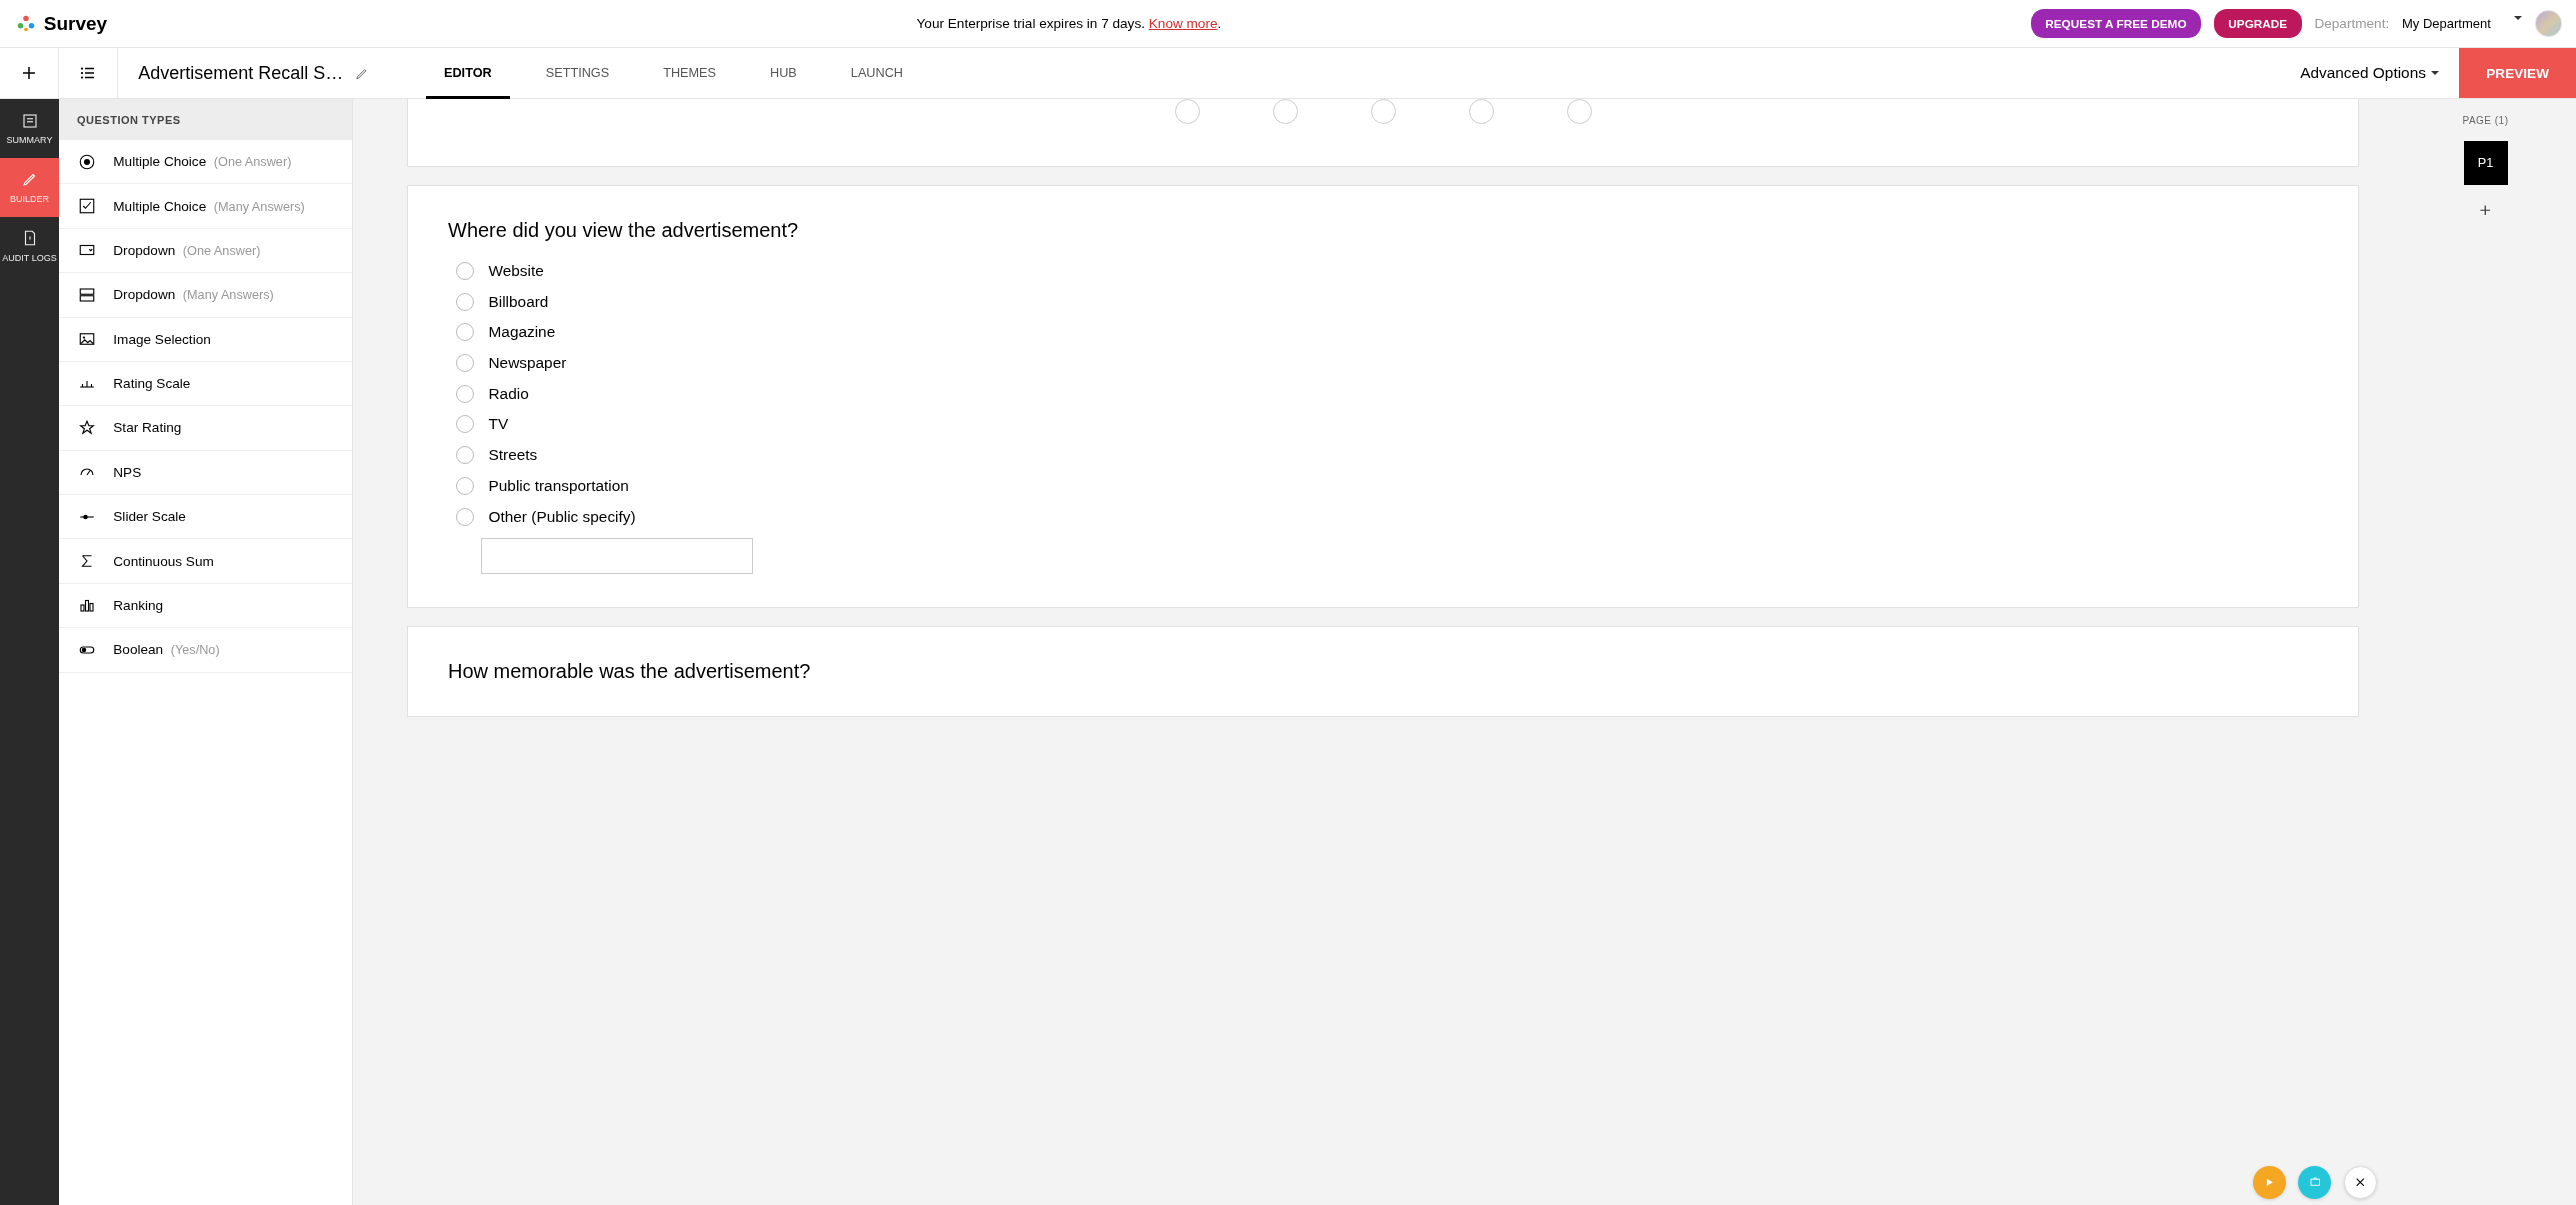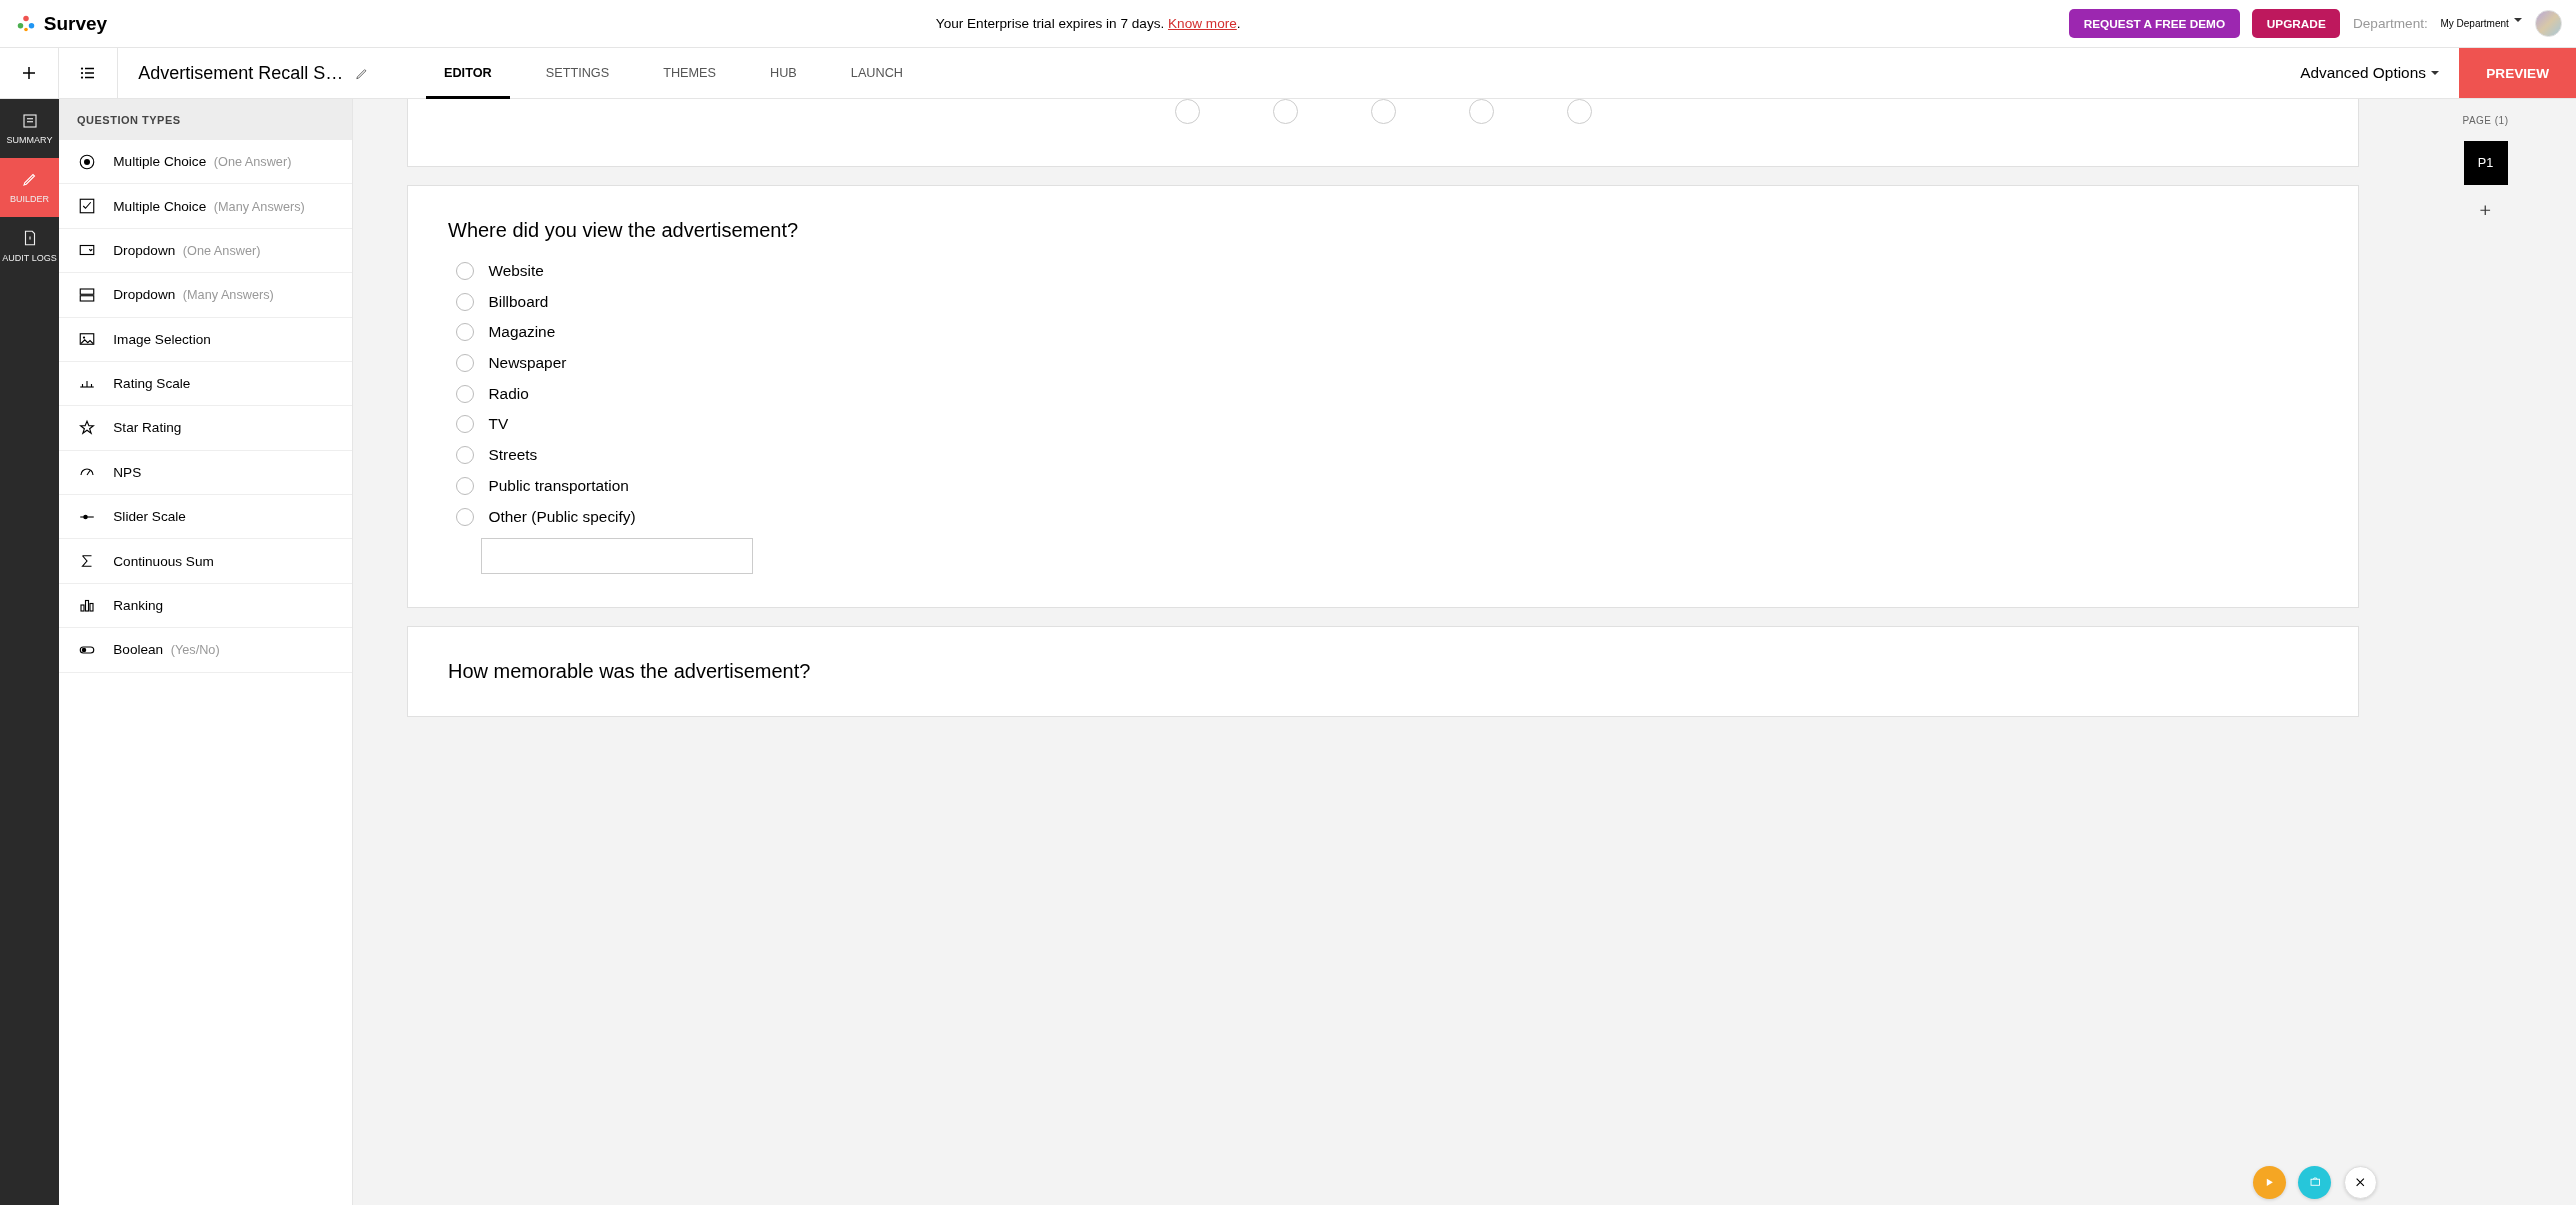--- a/index.html
+++ b/index.html
@@ -23,7 +23,7 @@
   .banner-center { flex: 1; text-align: center; }
   .banner-center a { color: #d32f2f; text-decoration: underline; }
   .banner-right { display: flex; align-items: center; gap: 12.7px; }
-  .btn { border: none; padding: 7.3px 14.5px; font-size: 11.8px; font-weight: 600; cursor: pointer; border-radius: 5px; }
+  .btn { border: none; padding: 7.3px 14.5px; font-size: 11.8px; font-weight: 600; cursor: pointer; border-radius: 13px; }
   .btn-demo { background: #9c27b0; color: #fff; }
   .btn-upgrade { background: #be185d; color: #fff; }
   .dept-label { color: #999; font-size: 13.6px; }

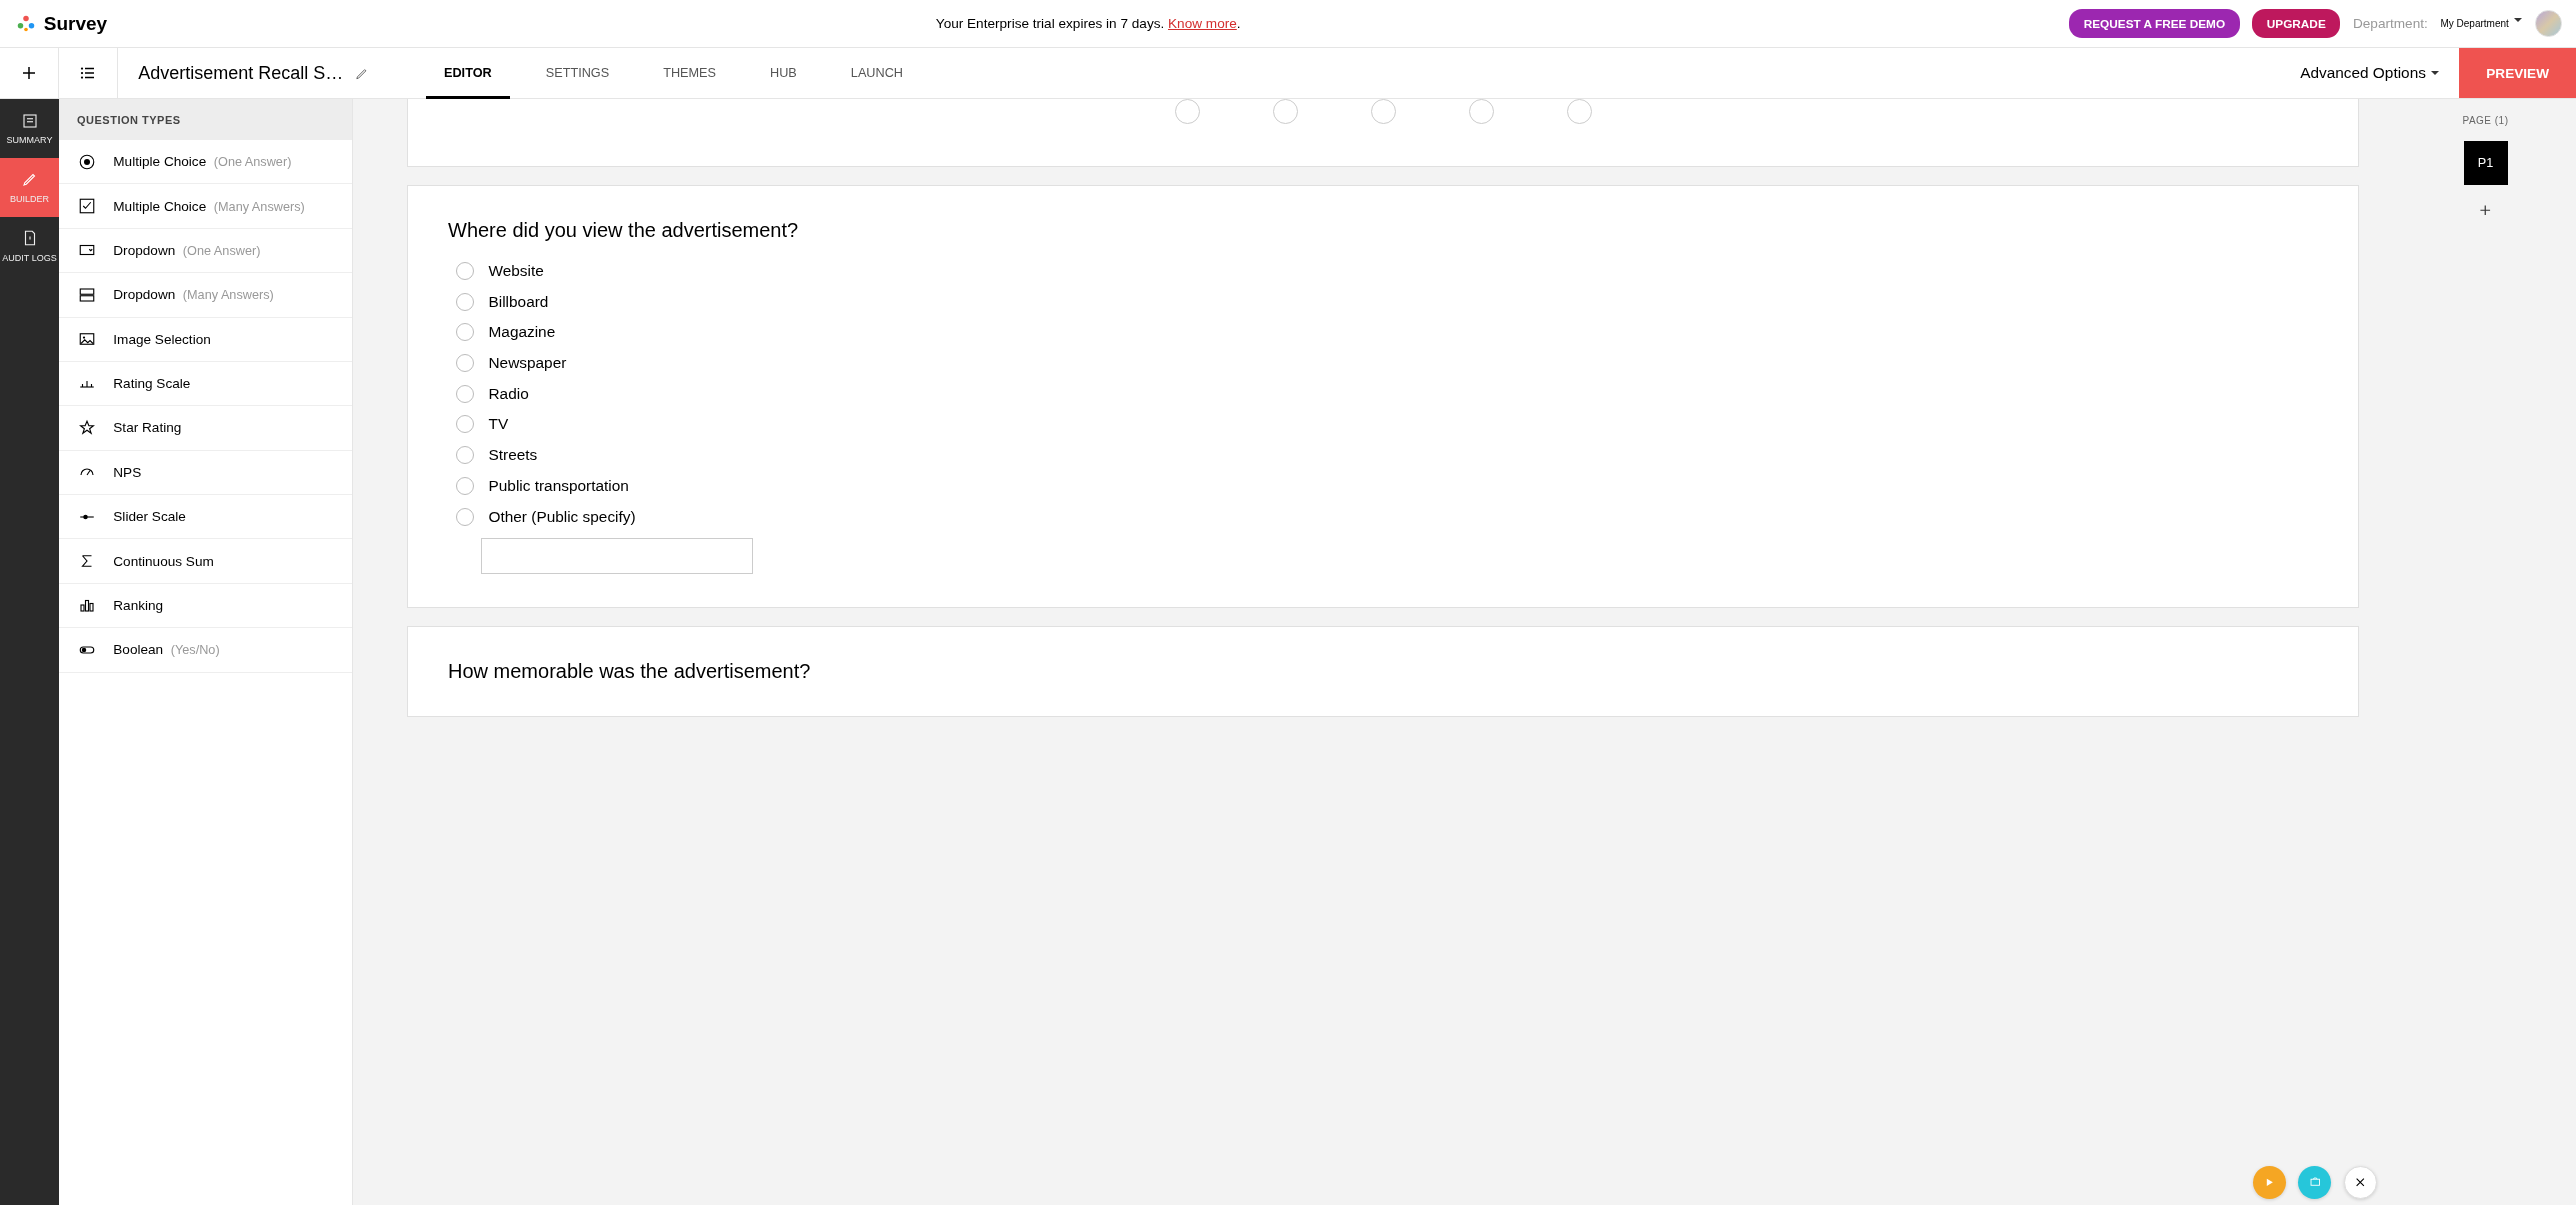--- a/index.html
+++ b/index.html
@@ -27,7 +27,7 @@
   .btn-demo { background: #9c27b0; color: #fff; }
   .btn-upgrade { background: #be185d; color: #fff; }
   .dept-label { color: #999; font-size: 13.6px; }
-  .dept-value { font-size: 10px; display: inline-flex; align-items: flex-start; gap: 5px; }
+  .dept-value { font-size: 13px; display: inline-flex; align-items: flex-start; gap: 23px; }
   .avatar {
     width: 27px; height: 27px; border-radius: 50%;
     background: linear-gradient(135deg, #b8a8d8 0%, #d8c8a8 50%, #a8c8d8 100%);

